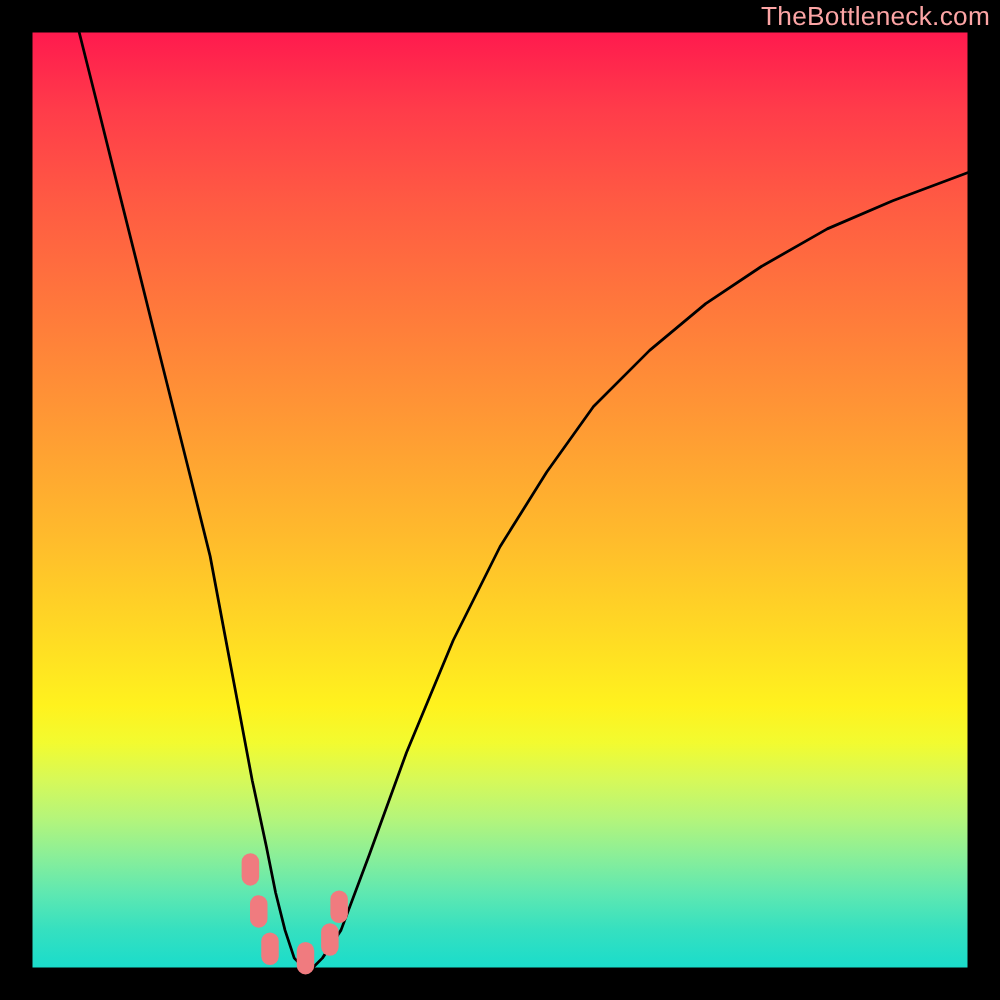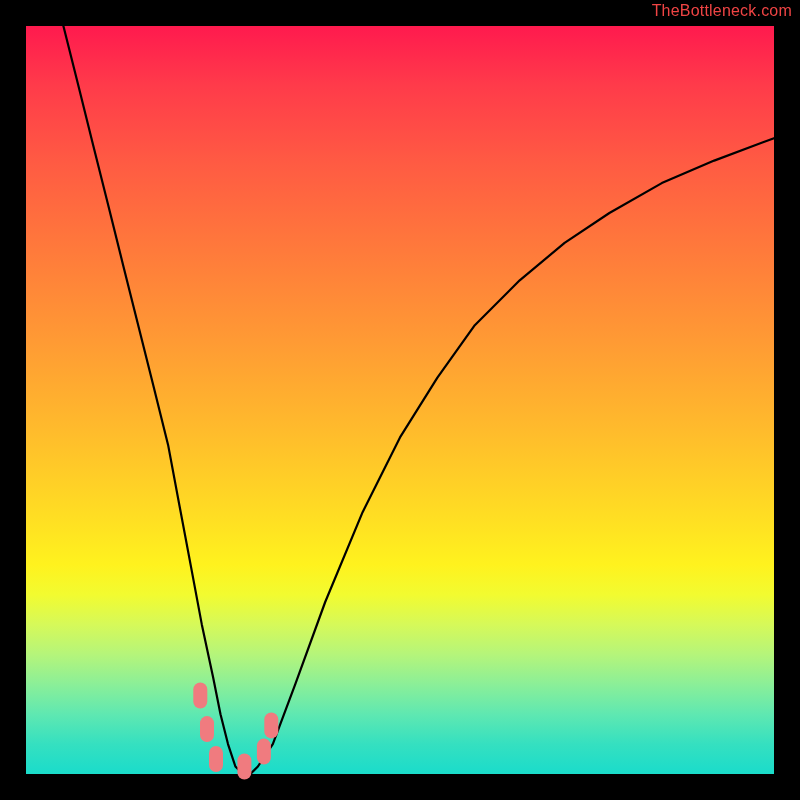--- a/index.html
+++ b/index.html
@@ -48,8 +48,8 @@
     position: absolute;
     top: 2px;
     right: 8px;
-    color: #ef4444;
-    font-size: 16px;
+    color: #fca5a5;
+    font-size: 21px;
     font-weight: 400;
     letter-spacing: 0.2px;
     z-index: 5;

